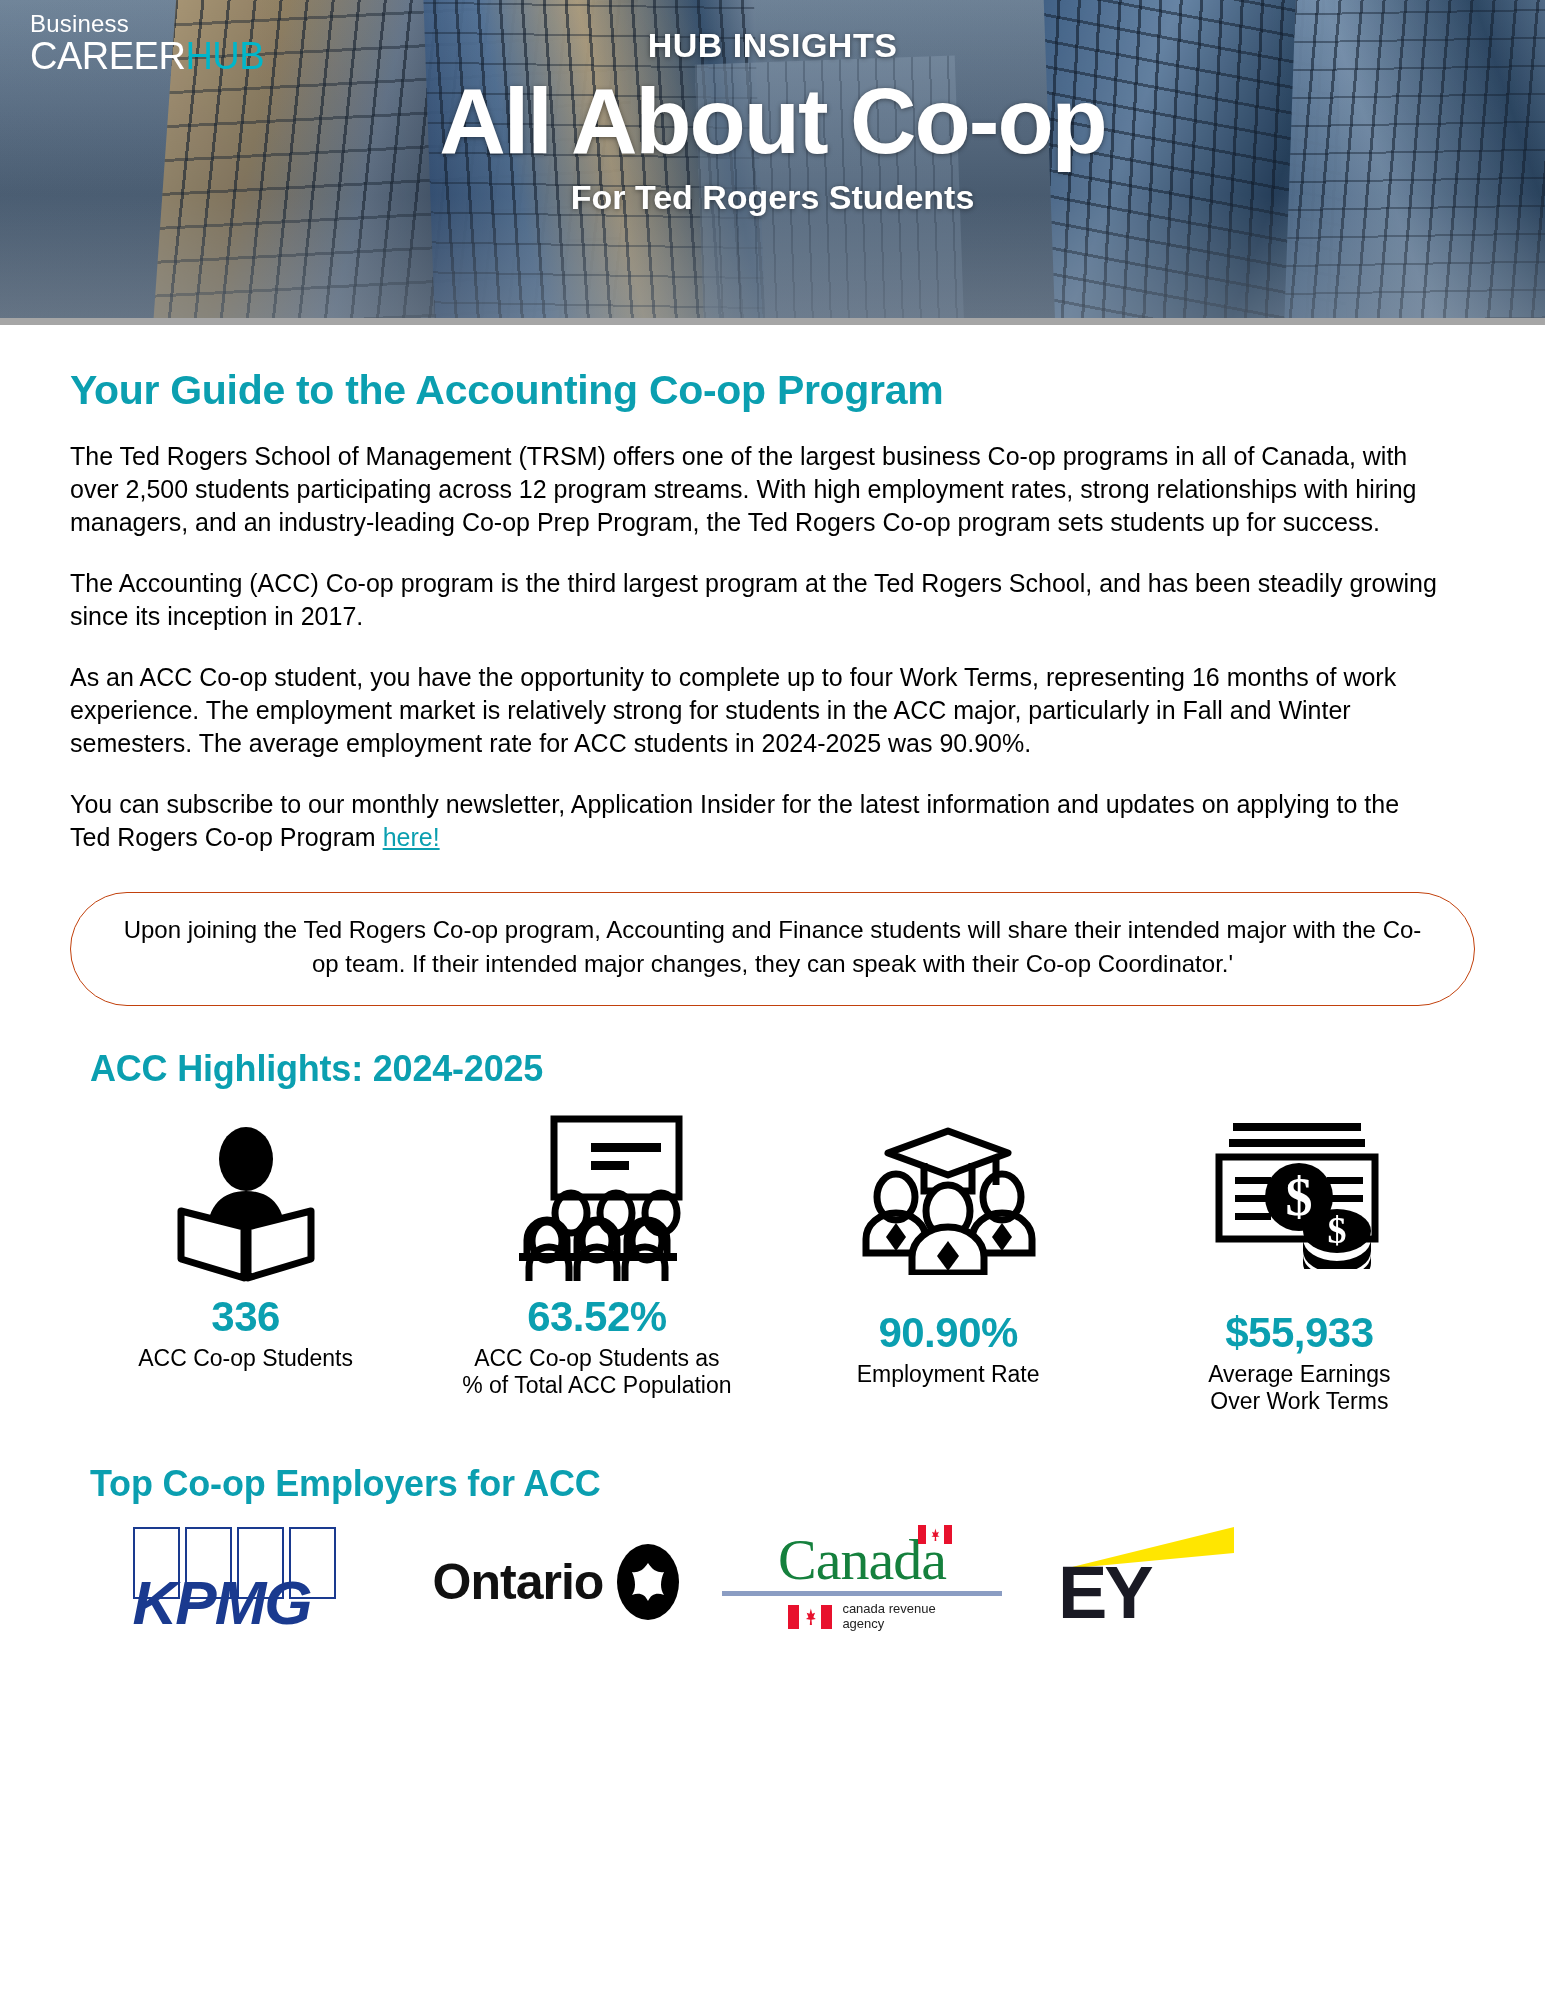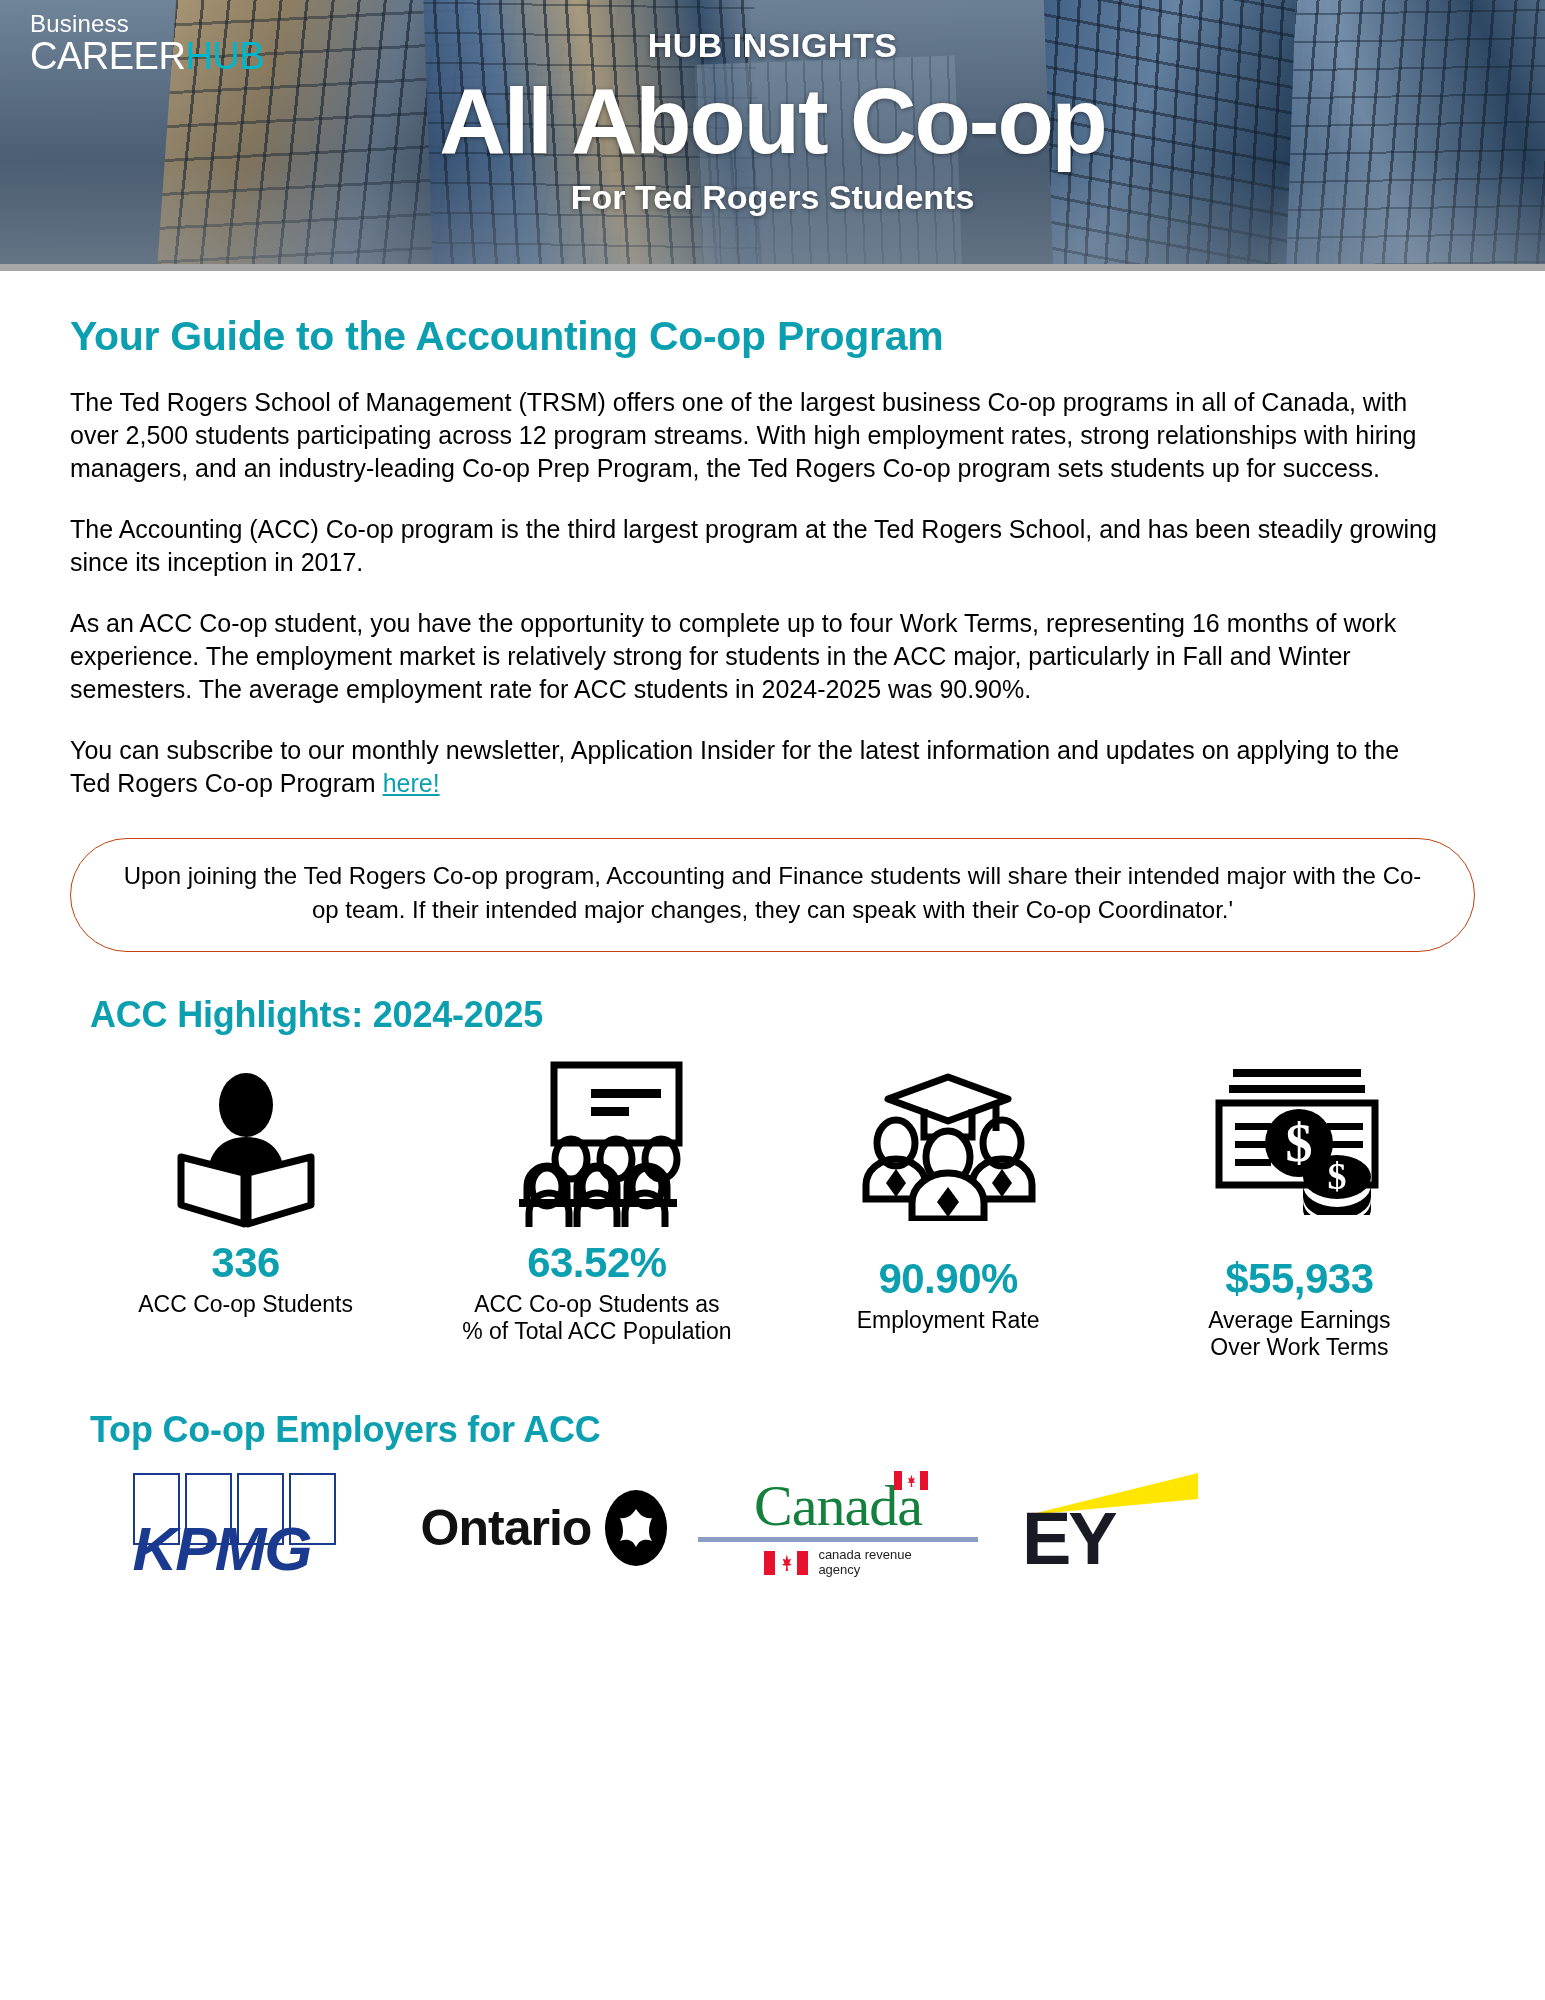--- a/index.html
+++ b/index.html
@@ -20,7 +20,7 @@
   .banner {
     position: relative;
     width: 1545px;
-    height: 271px;
+    height: 325px;
     overflow: hidden;
     background: #7f1d1d;
   }

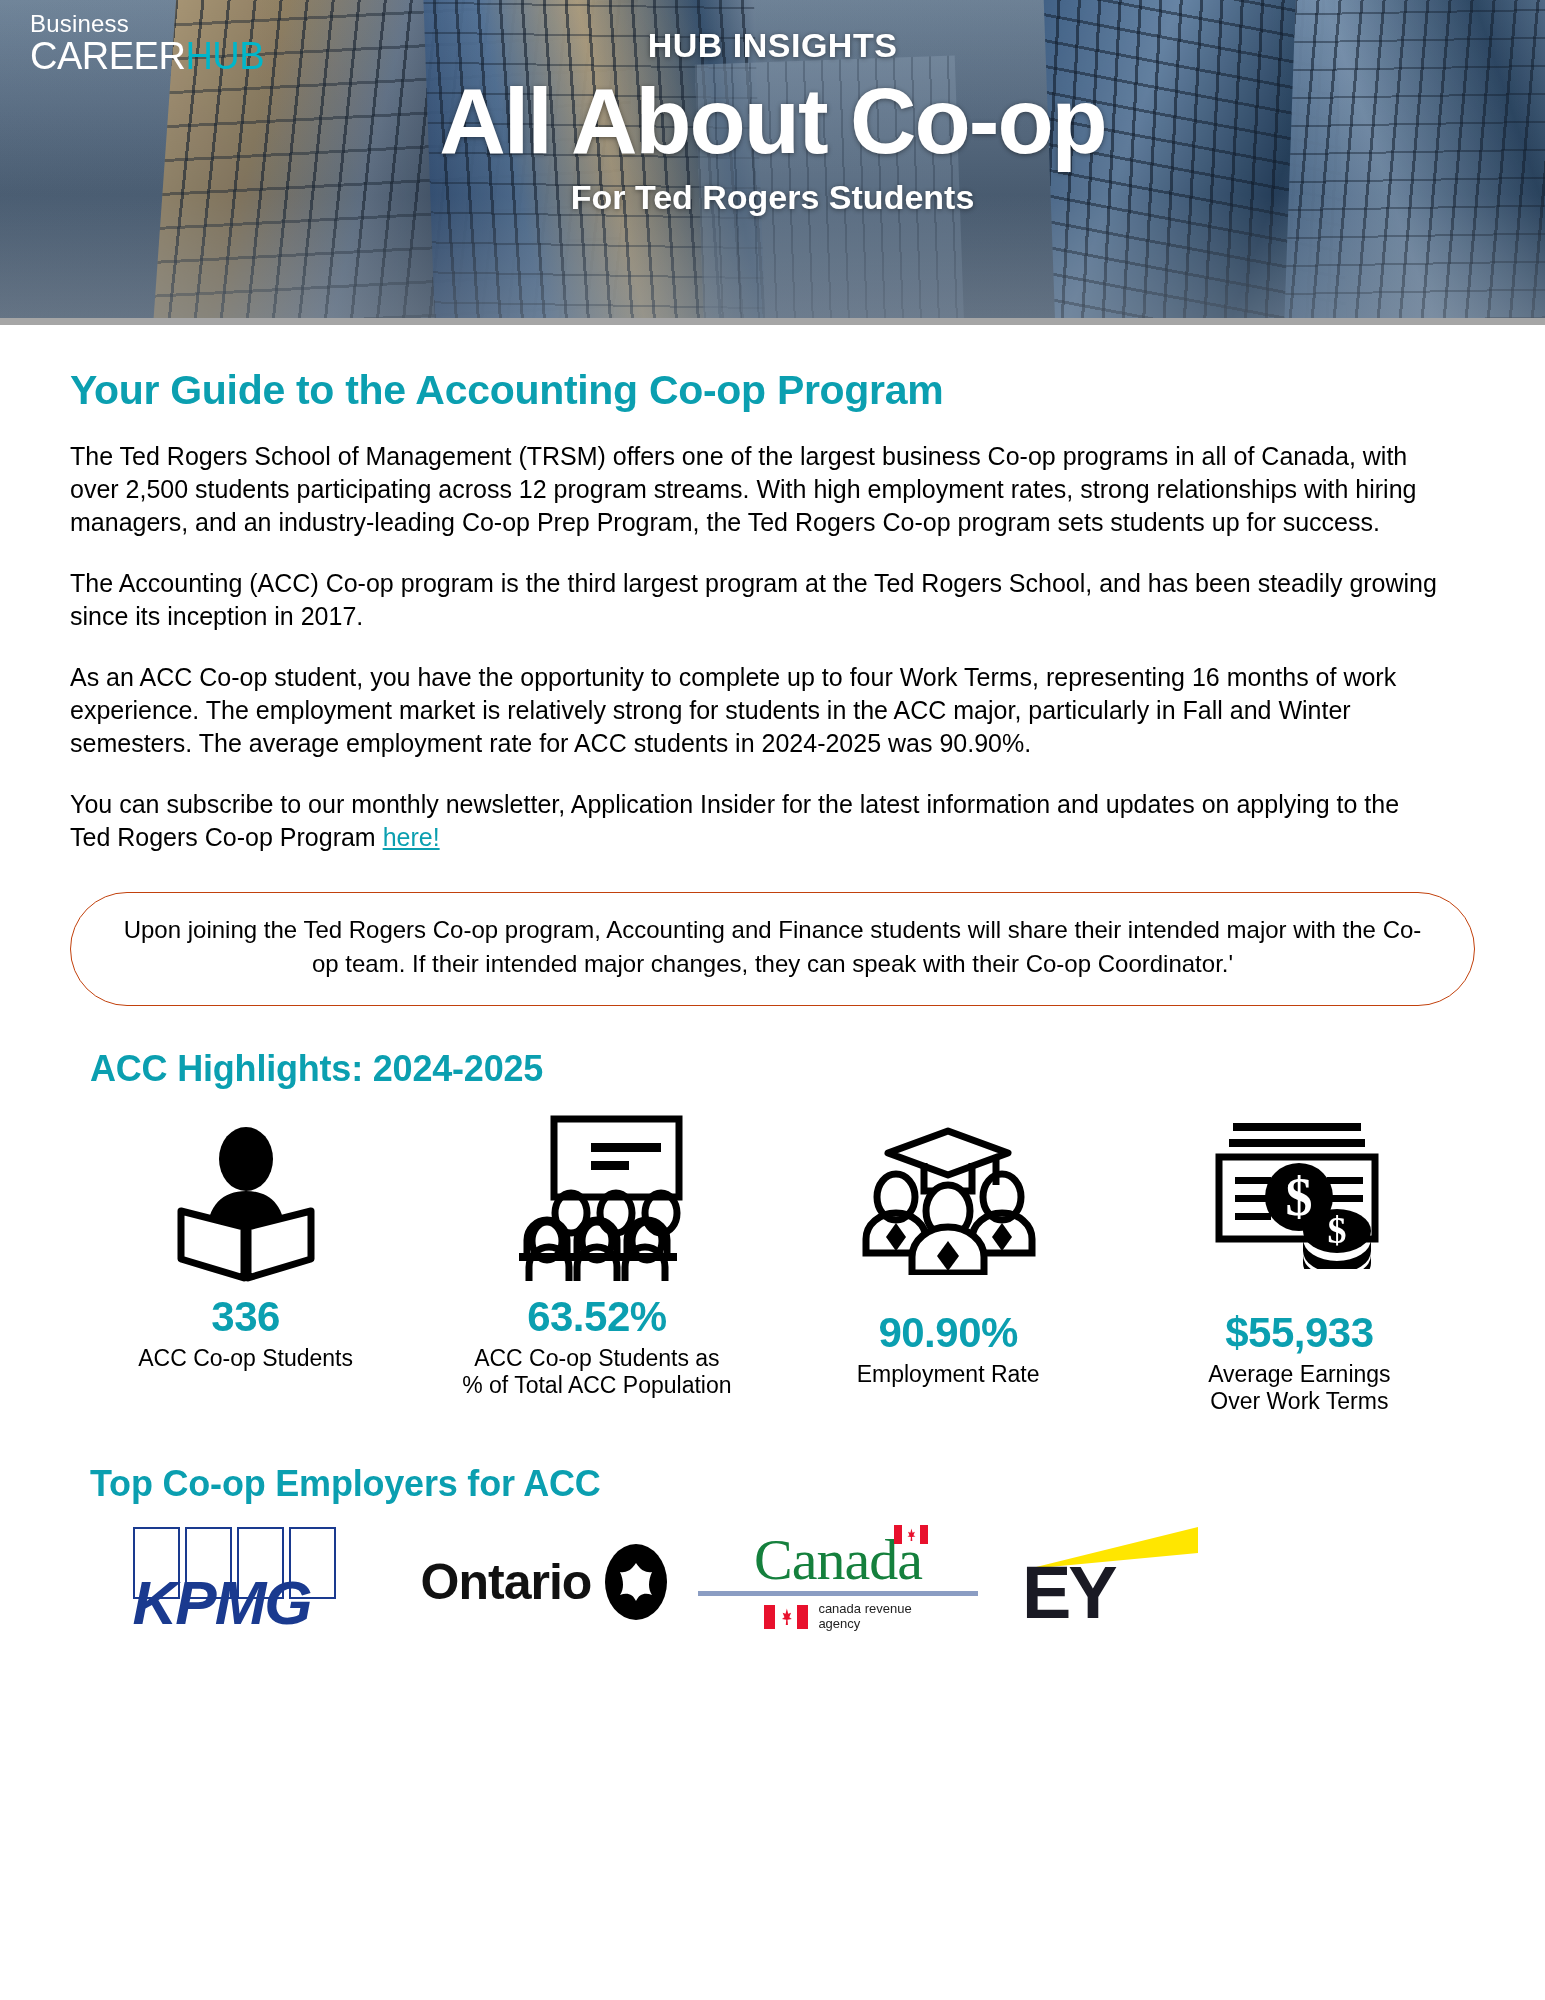--- a/index.html
+++ b/index.html
@@ -254,7 +254,7 @@
     align-items: center;
     margin-top: 14px;
     padding-left: 20px;
-    gap: 4px;
+    gap: 16px;
   }
   .employer {
     flex: 0 0 auto;

